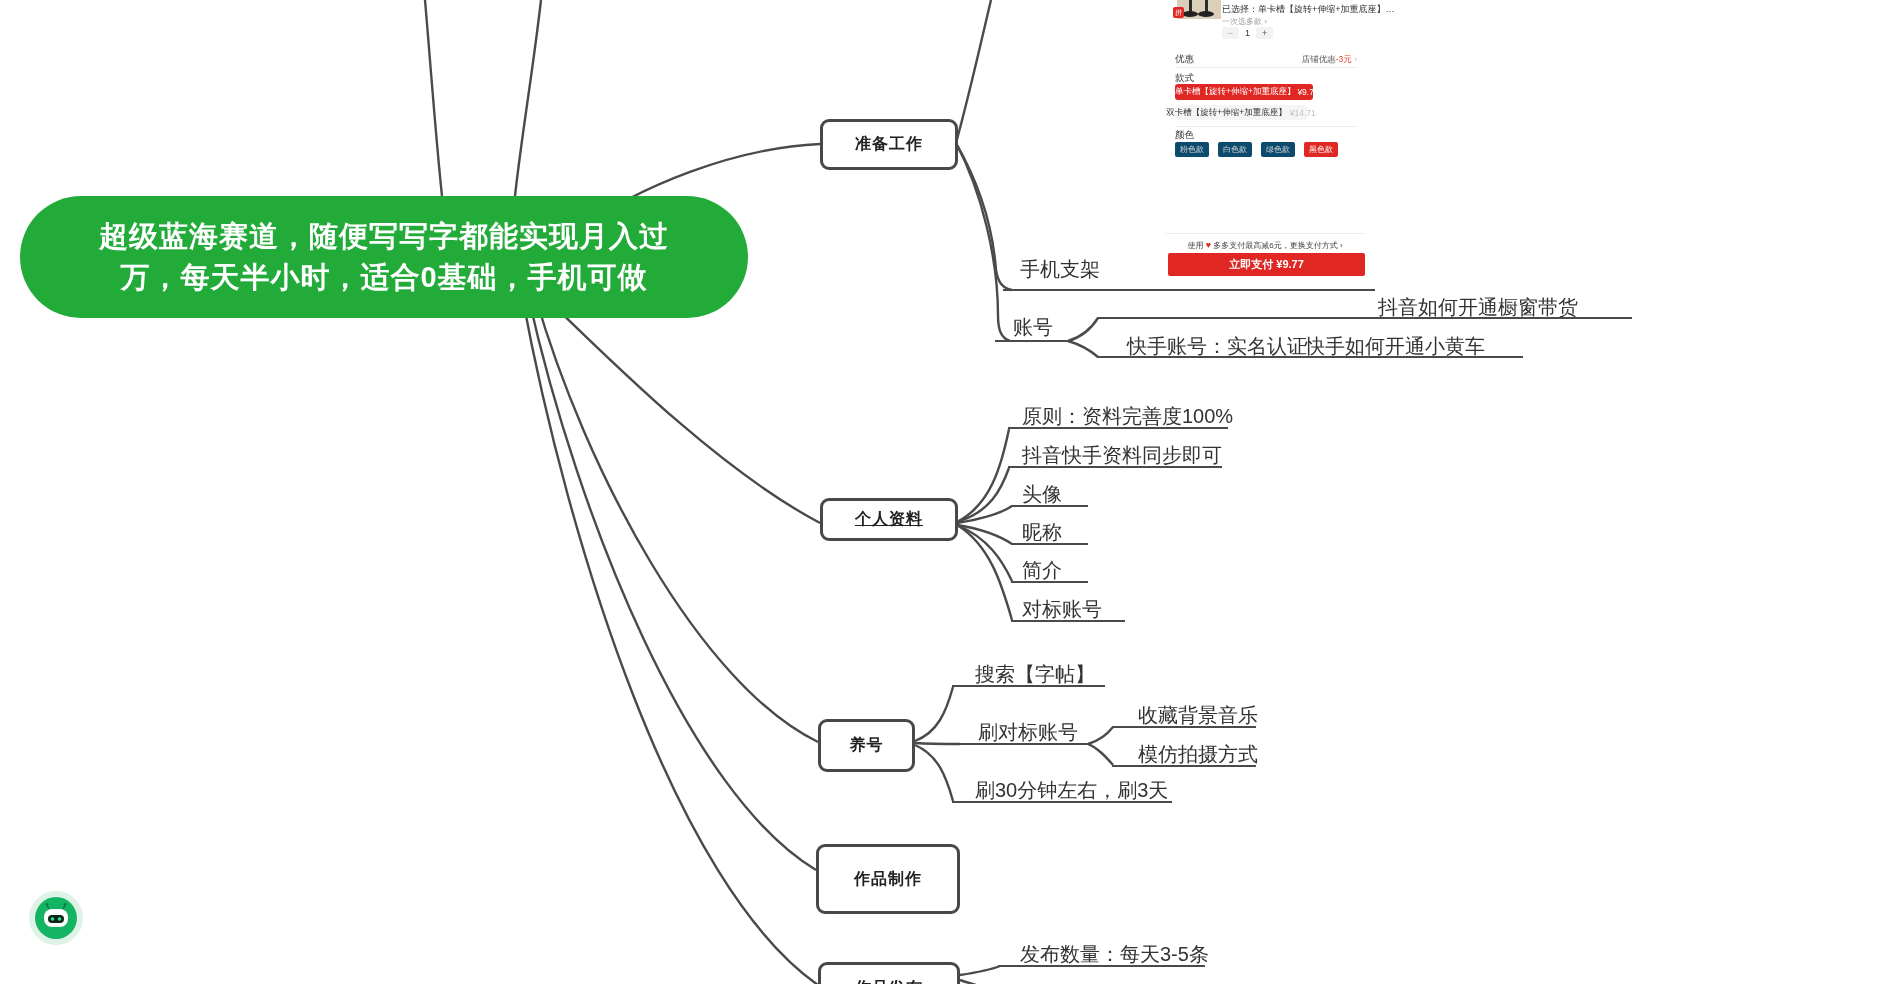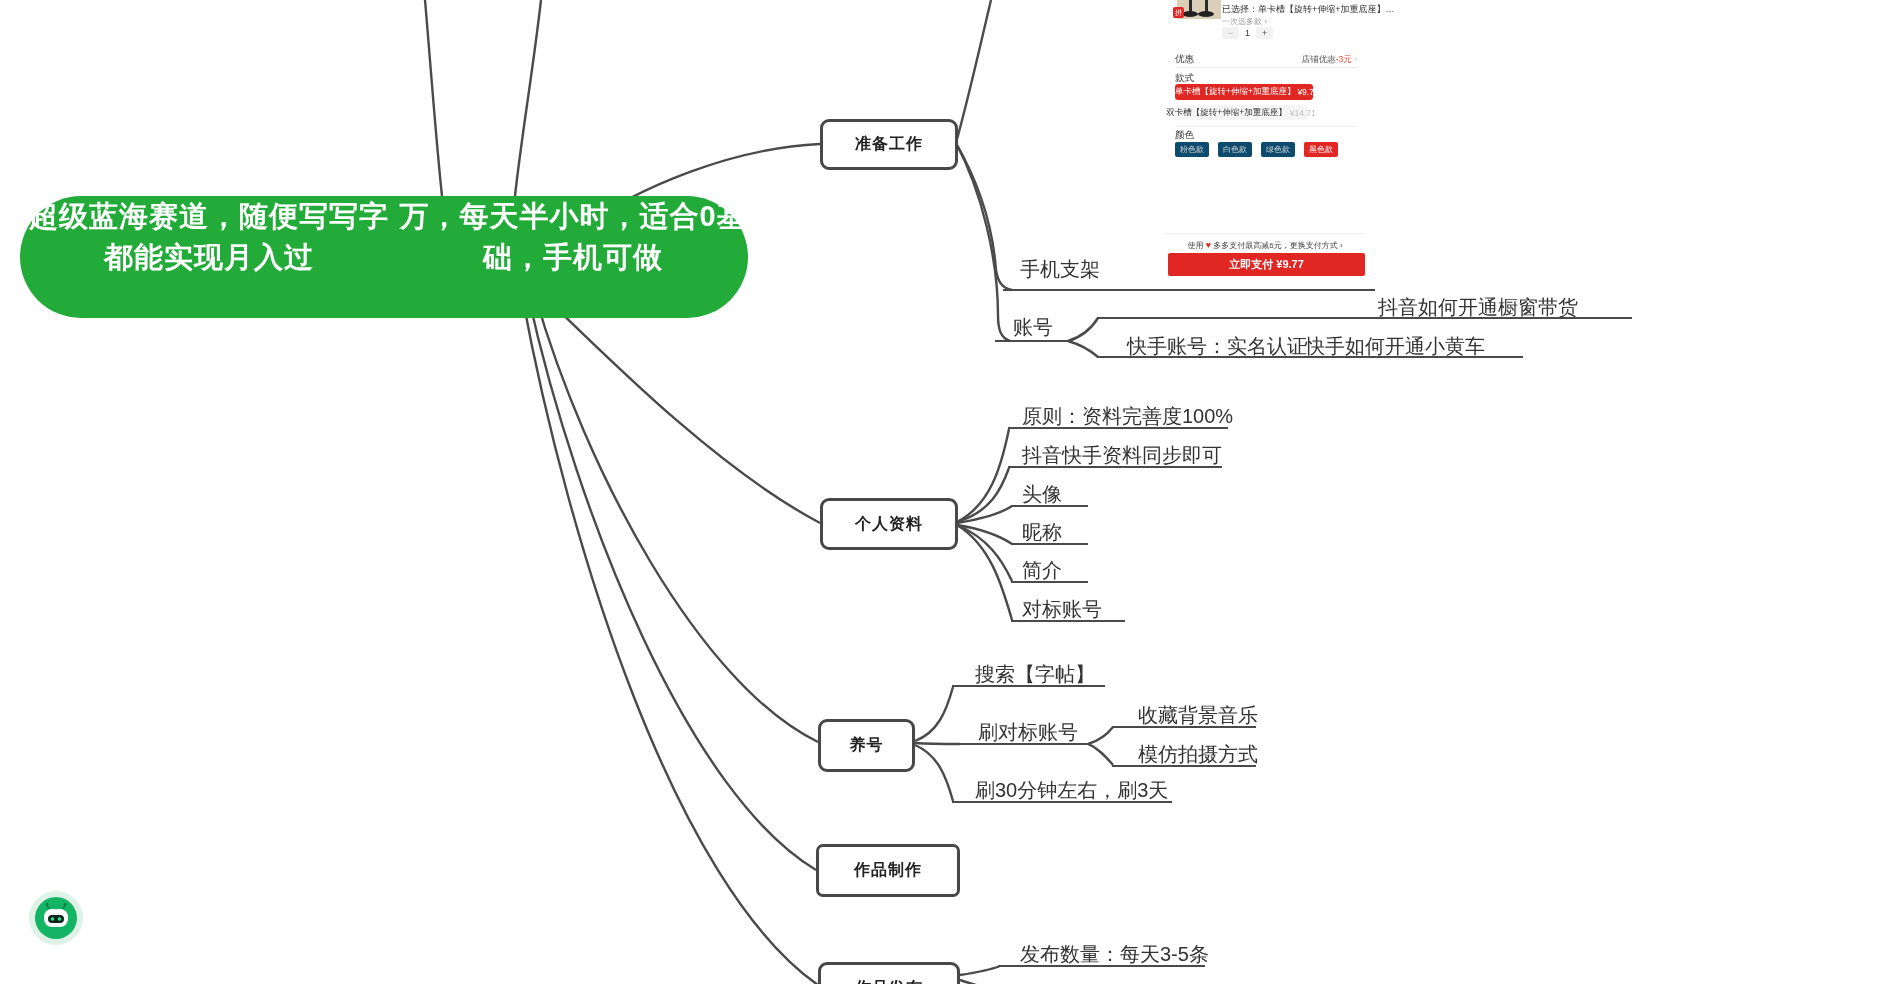--- a/index.html
+++ b/index.html
@@ -17,7 +17,7 @@
     position:absolute;left:20px;top:196px;width:728px;height:122px;z-index:3;
     background:#22ab39;border-radius:61px;color:#fff;font-weight:bold;
     font-size:29px;line-height:41px;text-align:center;
-    display:flex;flex-direction:row;justify-content:center;letter-spacing:1px;
+    display:flex;flex-direction:column;justify-content:center;letter-spacing:1px;
   }
 
   

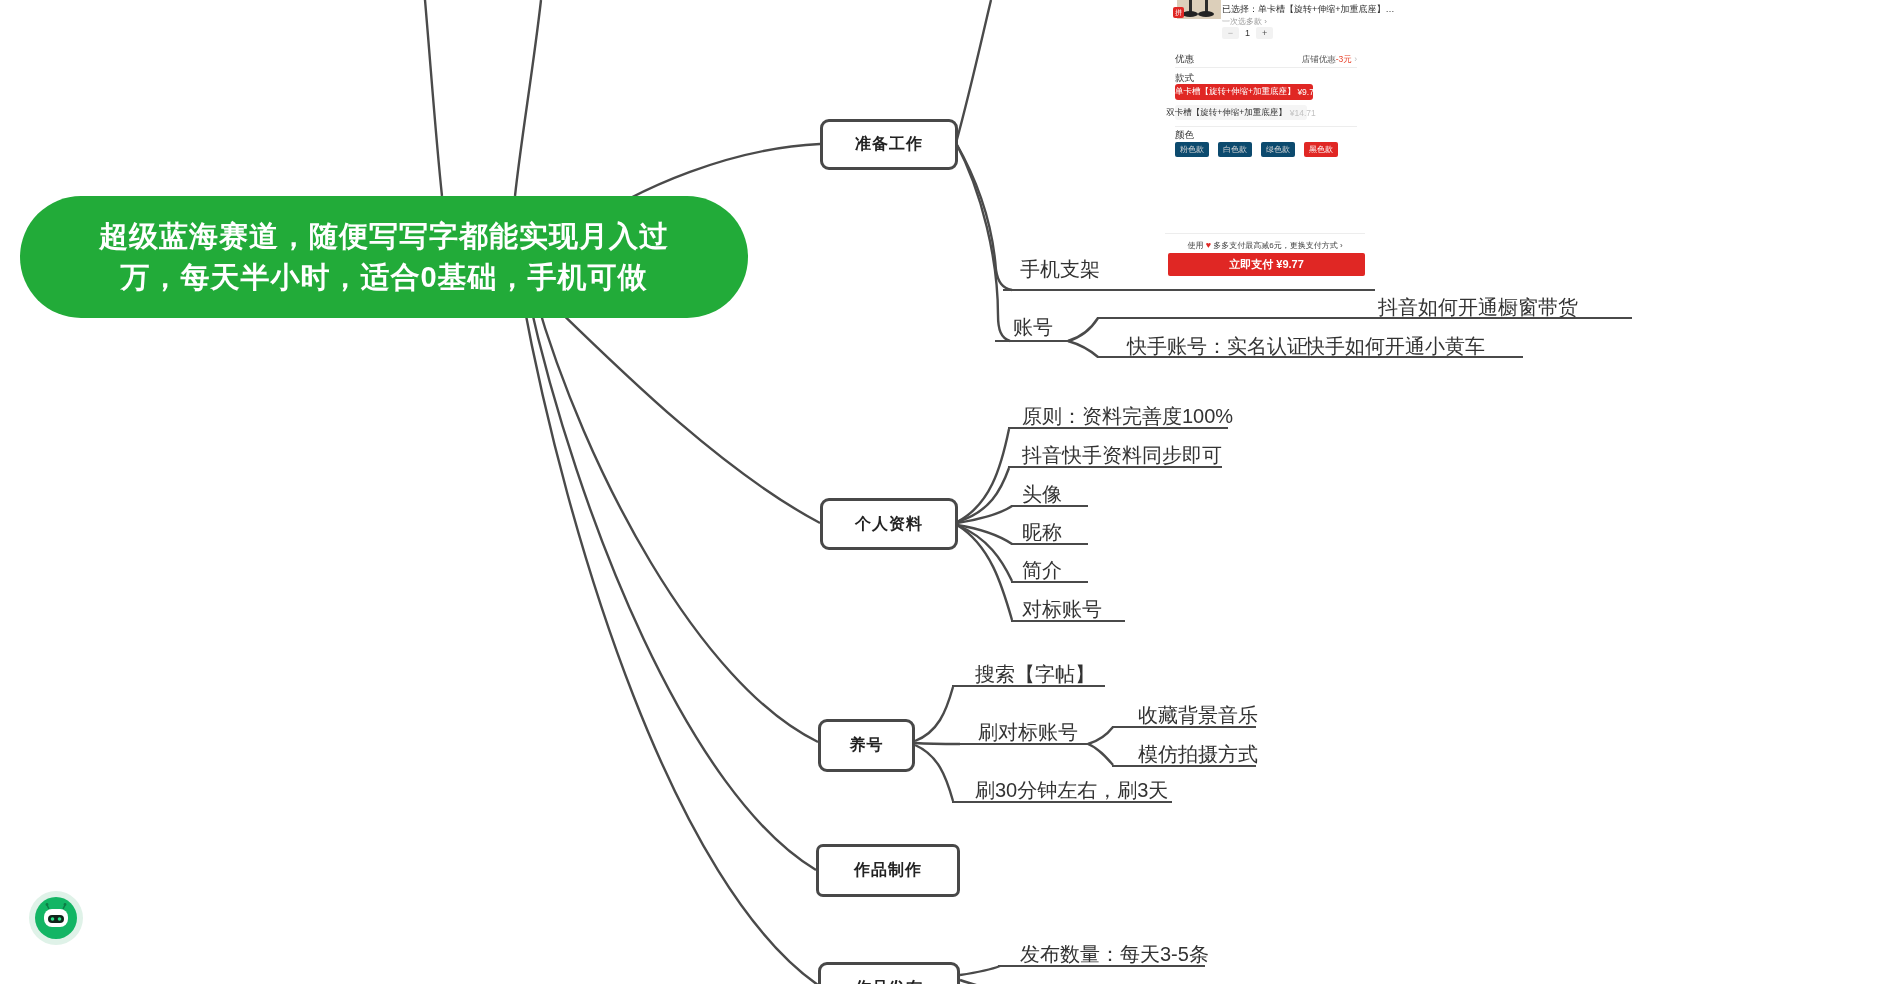--- a/index.html
+++ b/index.html
@@ -134,7 +134,7 @@
 
   <div class="box-node" style="left:820px;top:119px;width:138px;height:51px;">准备工作</div>
 
-  <div class="box-node" style="left:820px;top:498px;width:138px;height:52px;">个人资料</div>
+  <div class="box-node" style="left:820px;top:498px;width:138px;height:43px;text-decoration:underline;">个人资料</div>
 
   <div class="box-node" style="left:818px;top:719px;width:97px;height:53px;">养号</div>
 

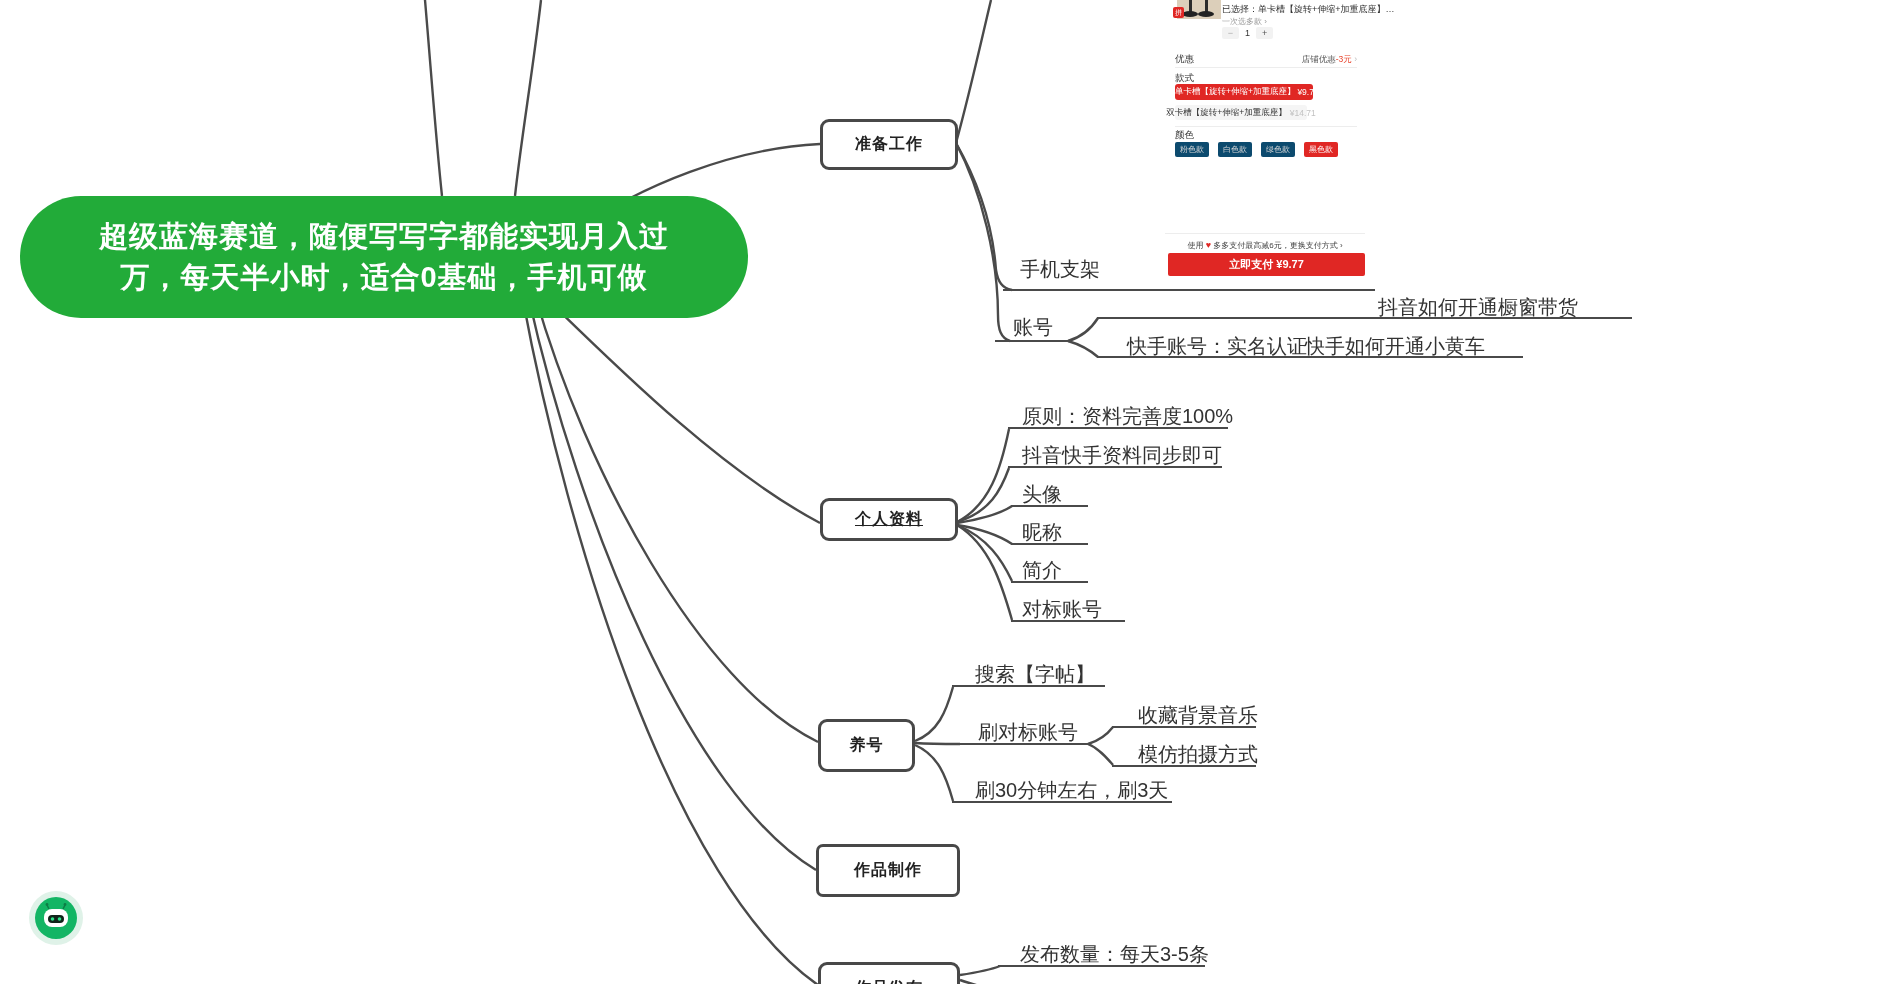--- a/index.html
+++ b/index.html
@@ -138,7 +138,7 @@
 
   <div class="box-node" style="left:818px;top:719px;width:97px;height:53px;">养号</div>
 
-  <div class="box-node" style="left:816px;top:844px;width:144px;height:53px;border-radius:7px;">作品制作</div>
+  <div class="box-node" style="left:816px;top:844px;width:144px;height:70px;">作品制作</div>
 
   <div class="box-node" style="left:818px;top:962px;width:142px;height:53px;">作品发布</div>
 

